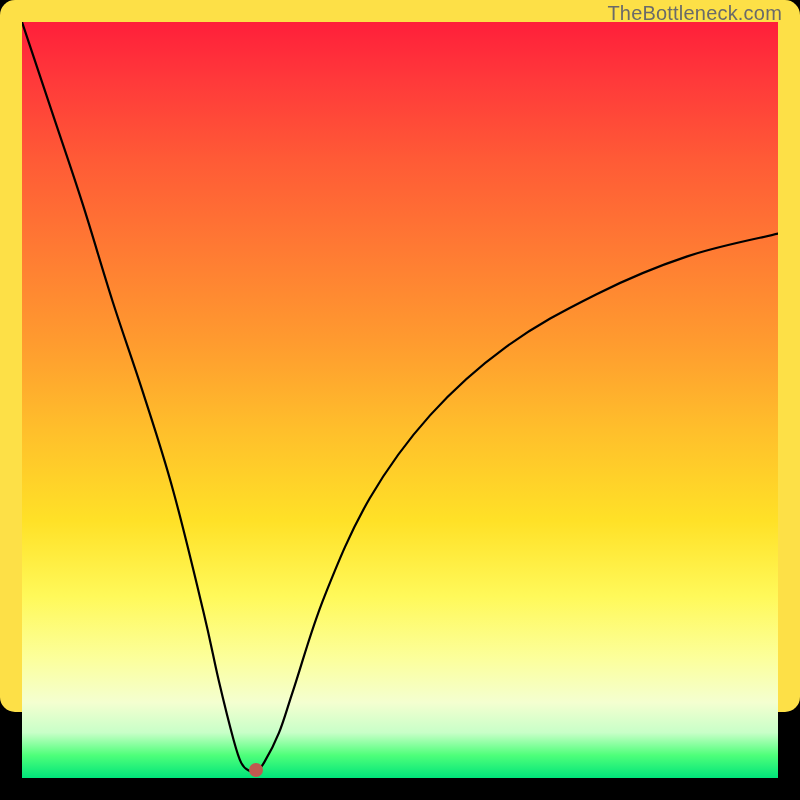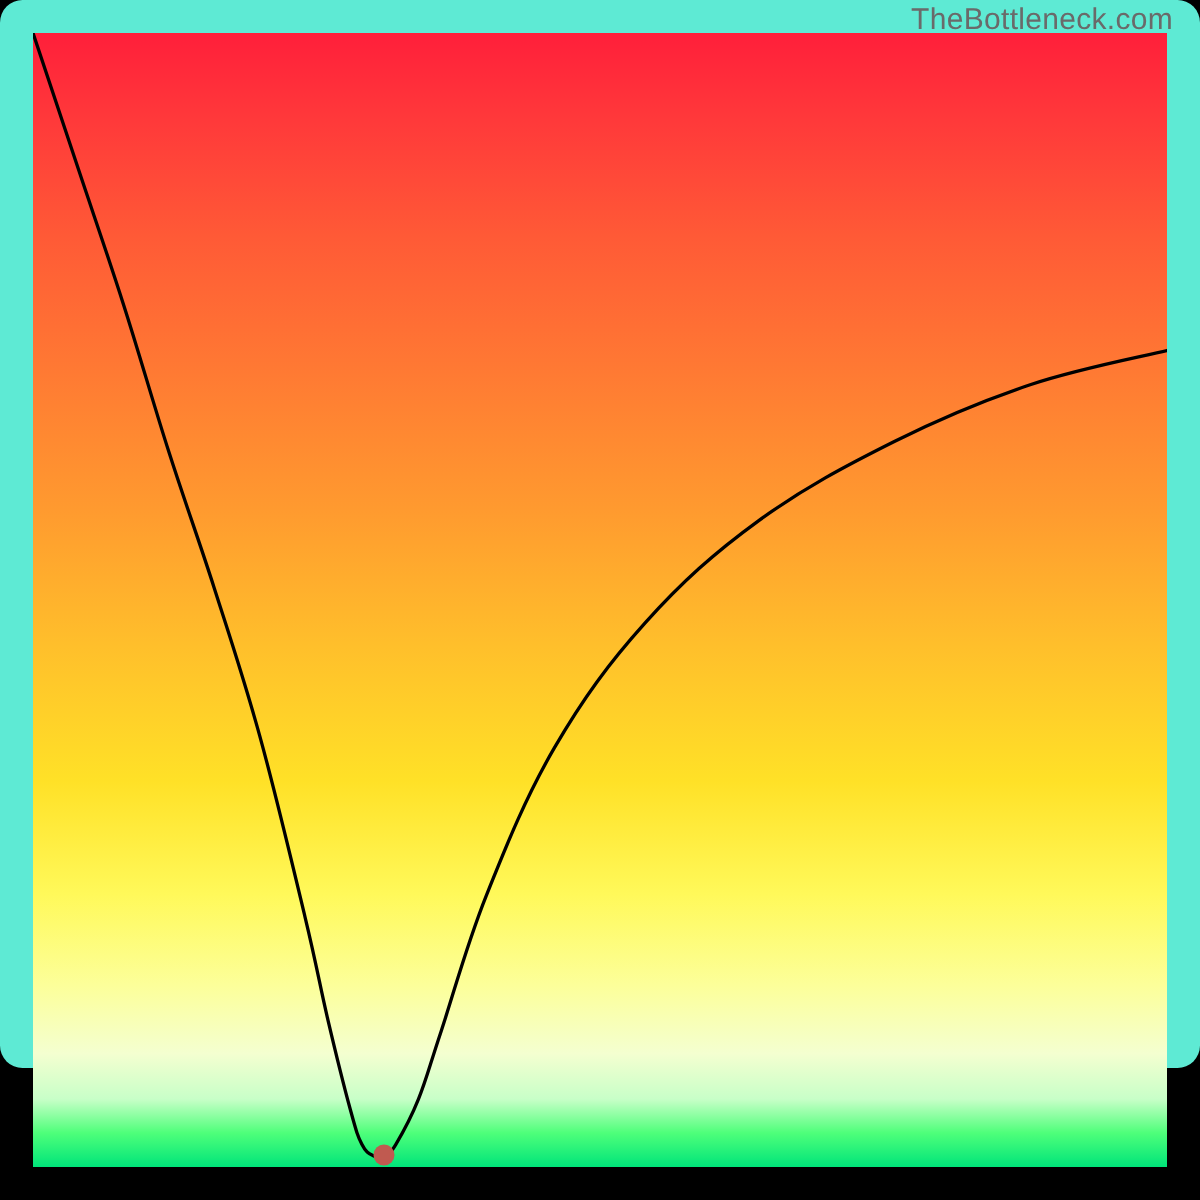--- a/index.html
+++ b/index.html
@@ -14,7 +14,7 @@
   .outer {
     width: 800px;
     height: 712px;
-    background: #5eead4;
+    background: #fde047;
     position: relative;
     border-radius: 15px;
   }

